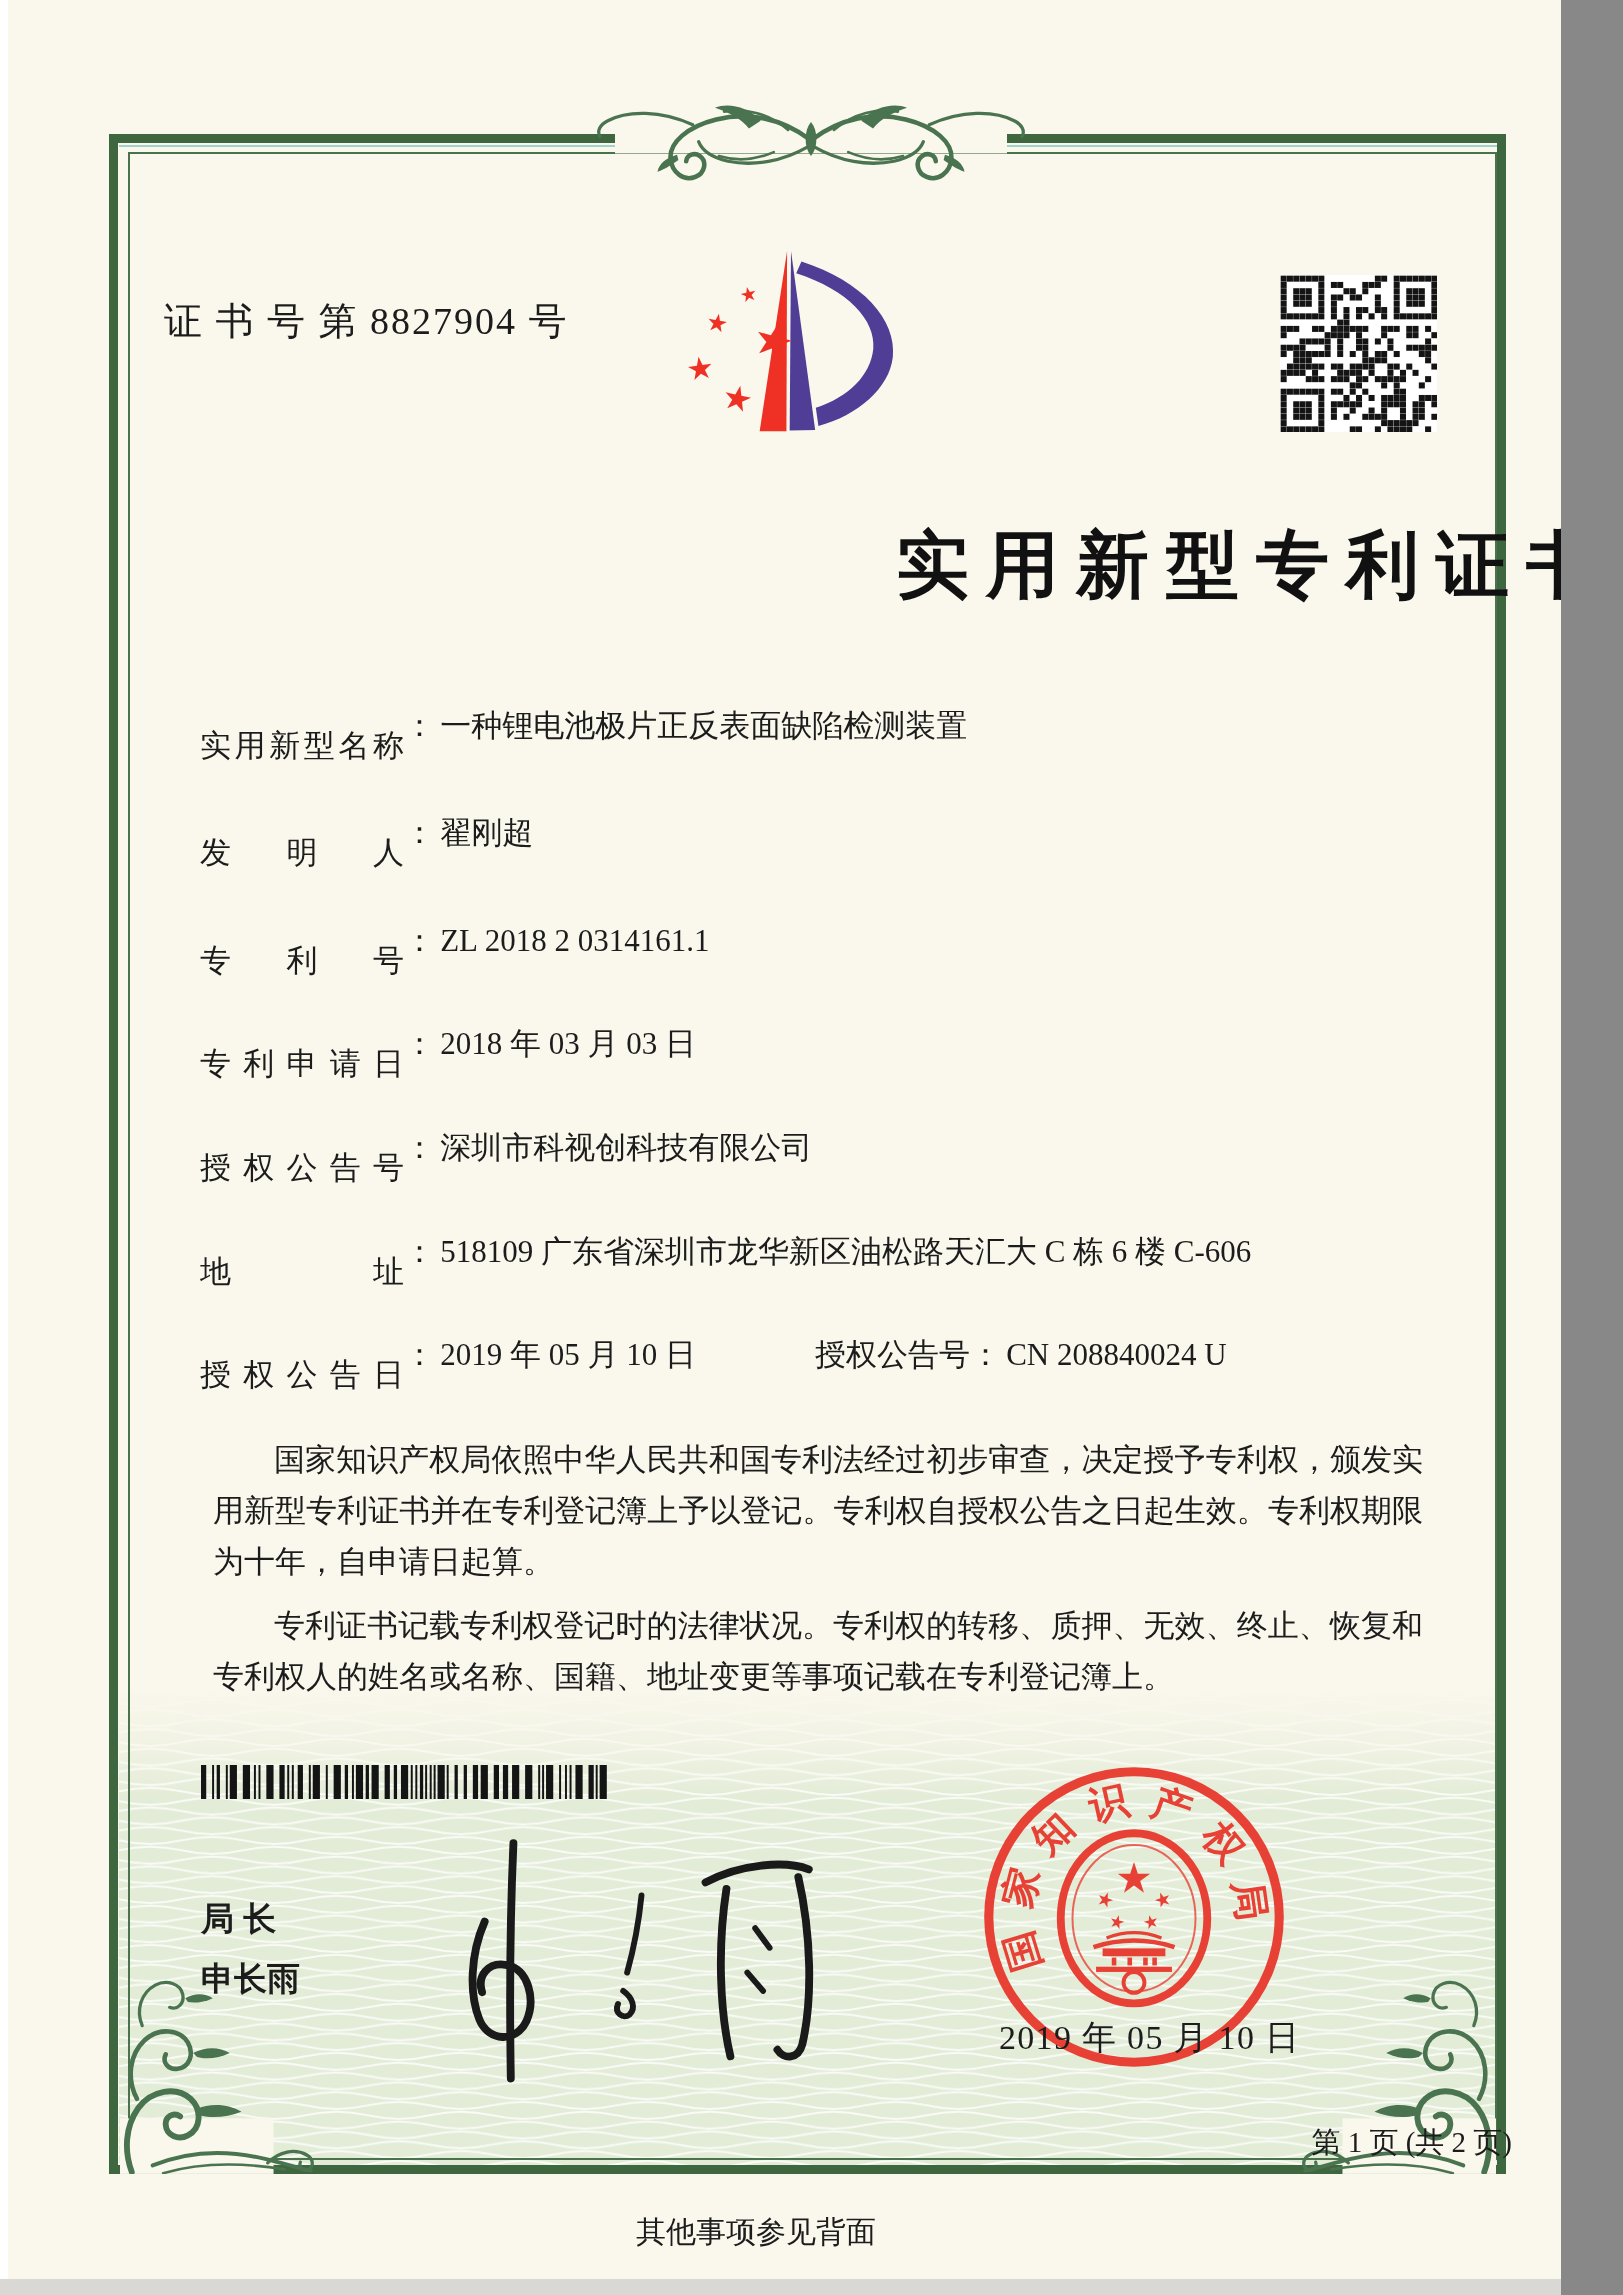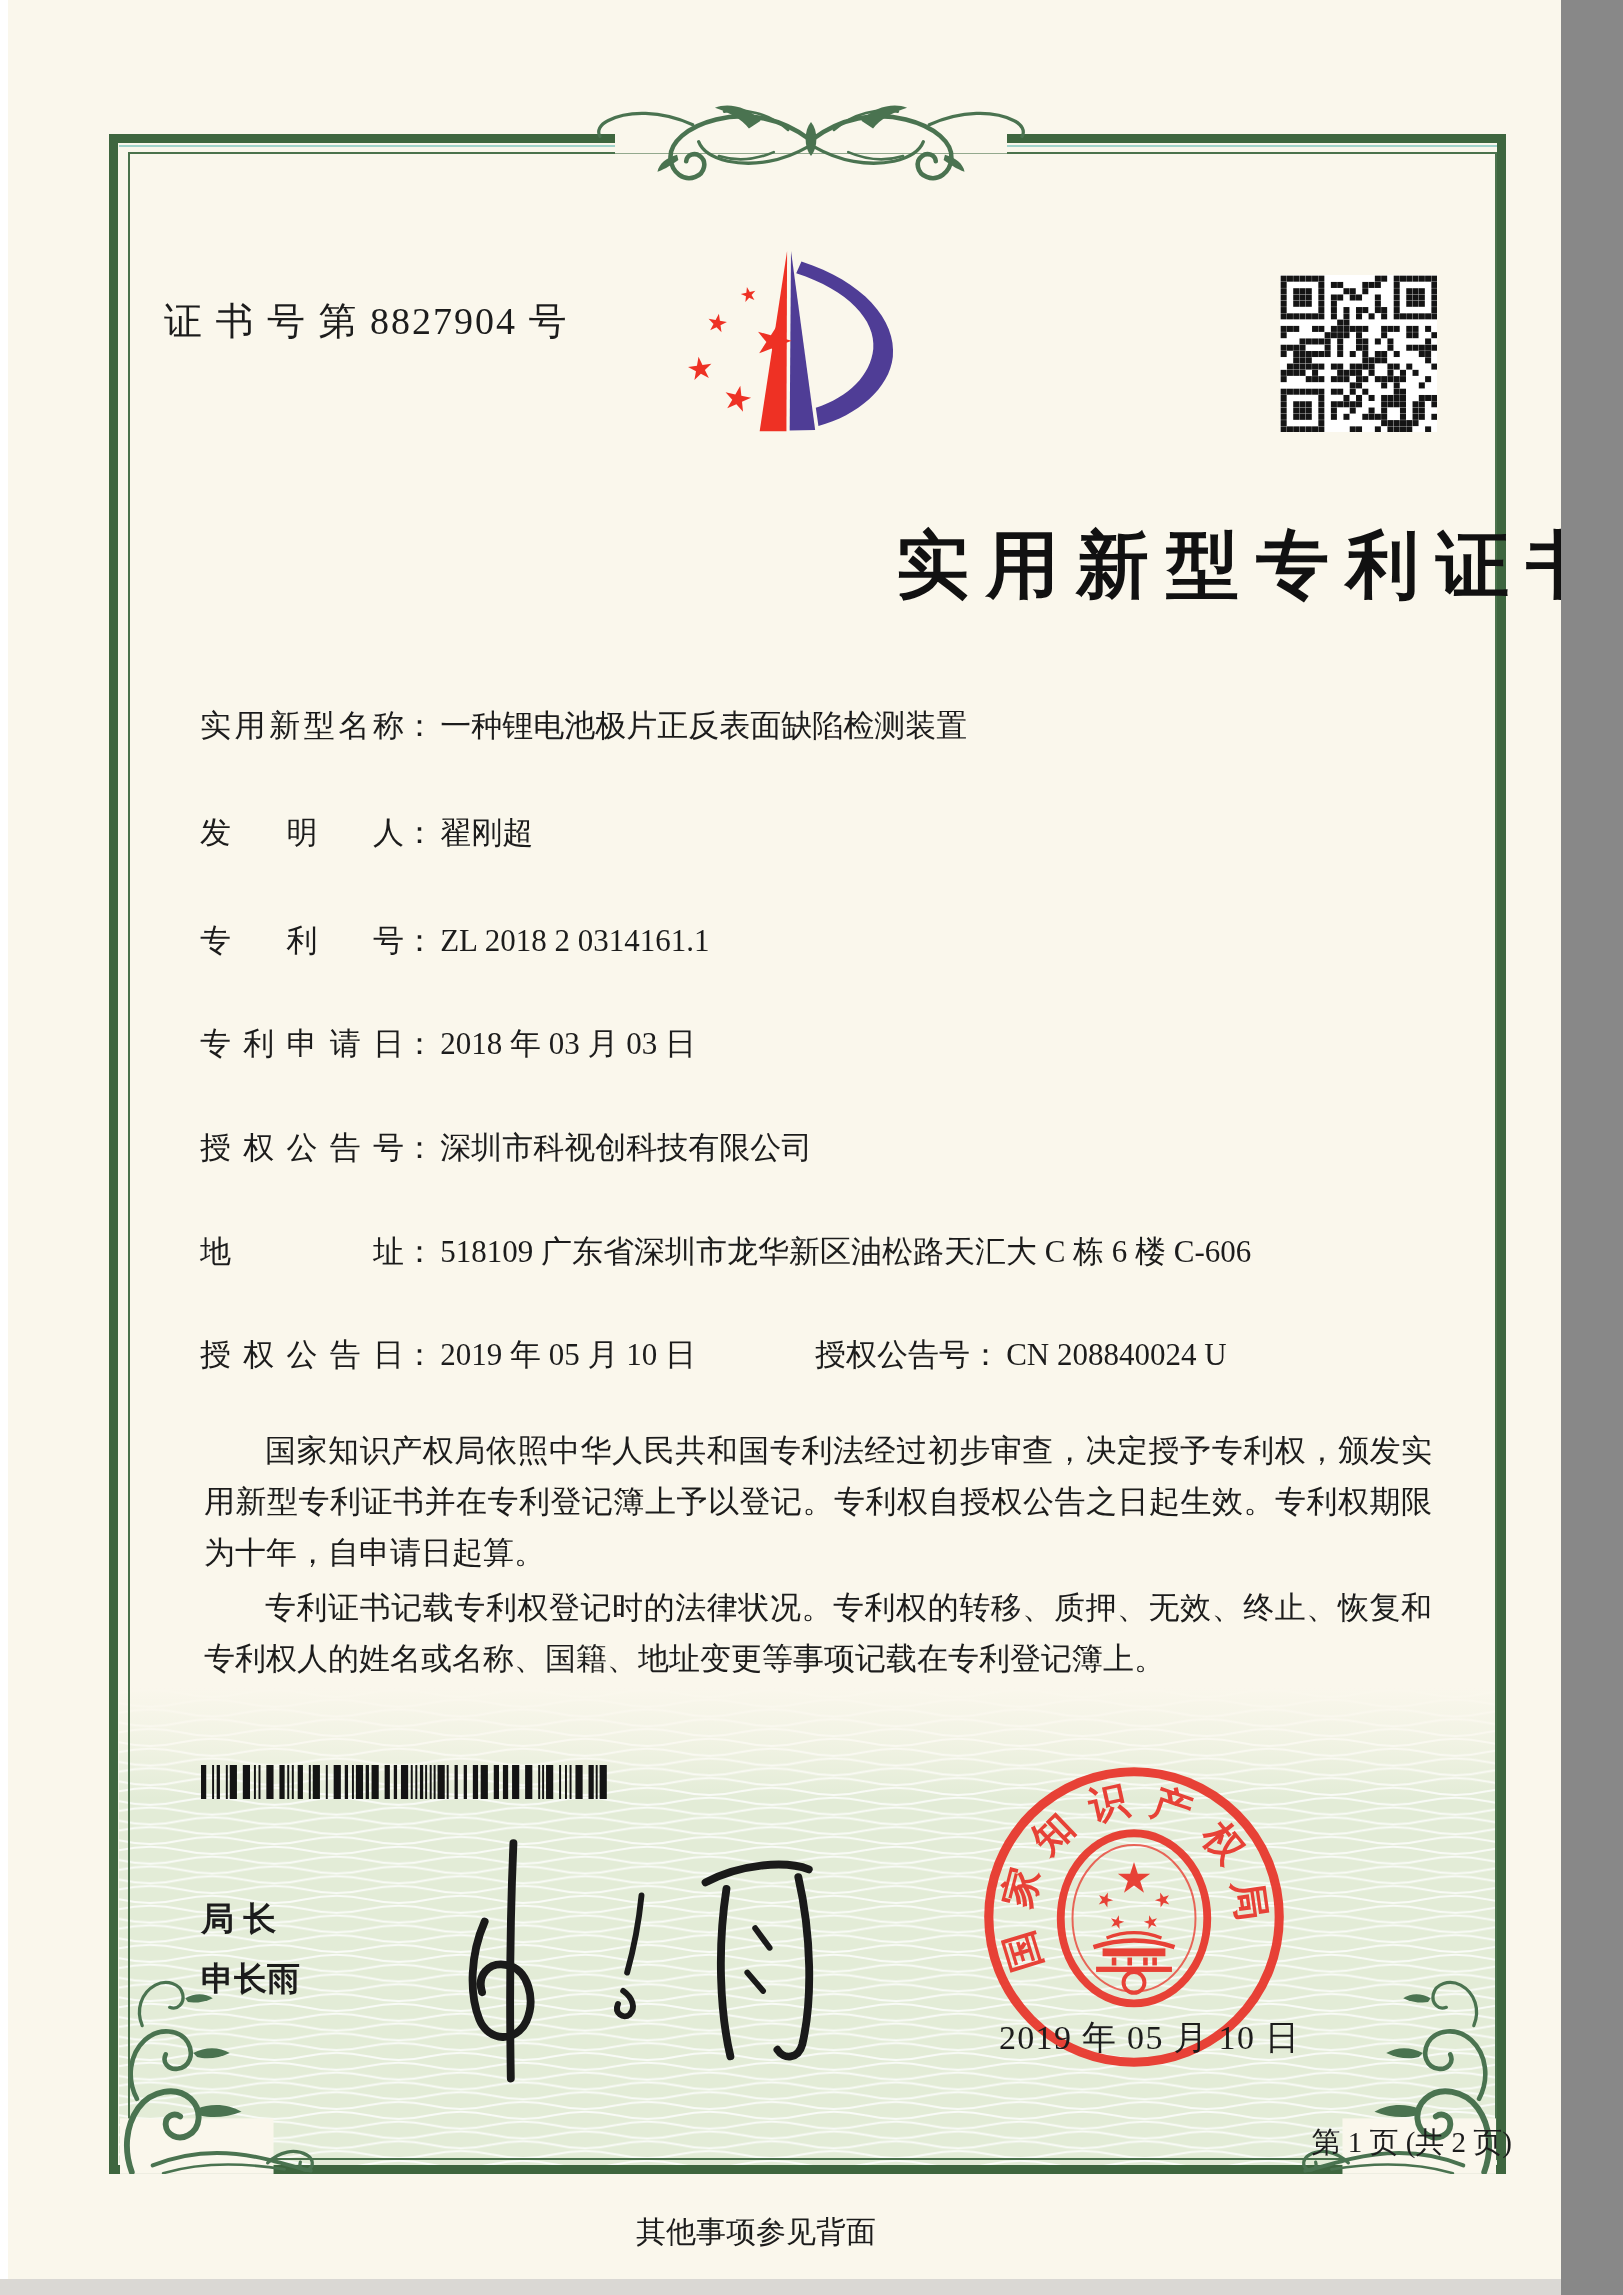--- a/index.html
+++ b/index.html
@@ -36,7 +36,7 @@
   .title{position:absolute;left:0;top:517px;width:1616px;text-align:right;
     font-size:73px;font-weight:bold;letter-spacing:17px;color:#111;z-index:10;}
   .row{position:absolute;left:200px;font-size:31px;z-index:10;white-space:nowrap;}
-  .lbl{display:inline-block;width:204px;text-align:justify;text-align-last:justify;vertical-align:top;}
+  .lbl{display:inline-block;width:204px;text-align:justify;text-align-last:justify;vertical-align:top;margin-top:20px;}
   .colon{display:inline-block;margin-right:5.2px;}
   .grant2{position:absolute;left:615px;top:0;white-space:nowrap;}
   .paras{position:absolute;left:200px;top:1421px;width:1236px;font-size:31px;

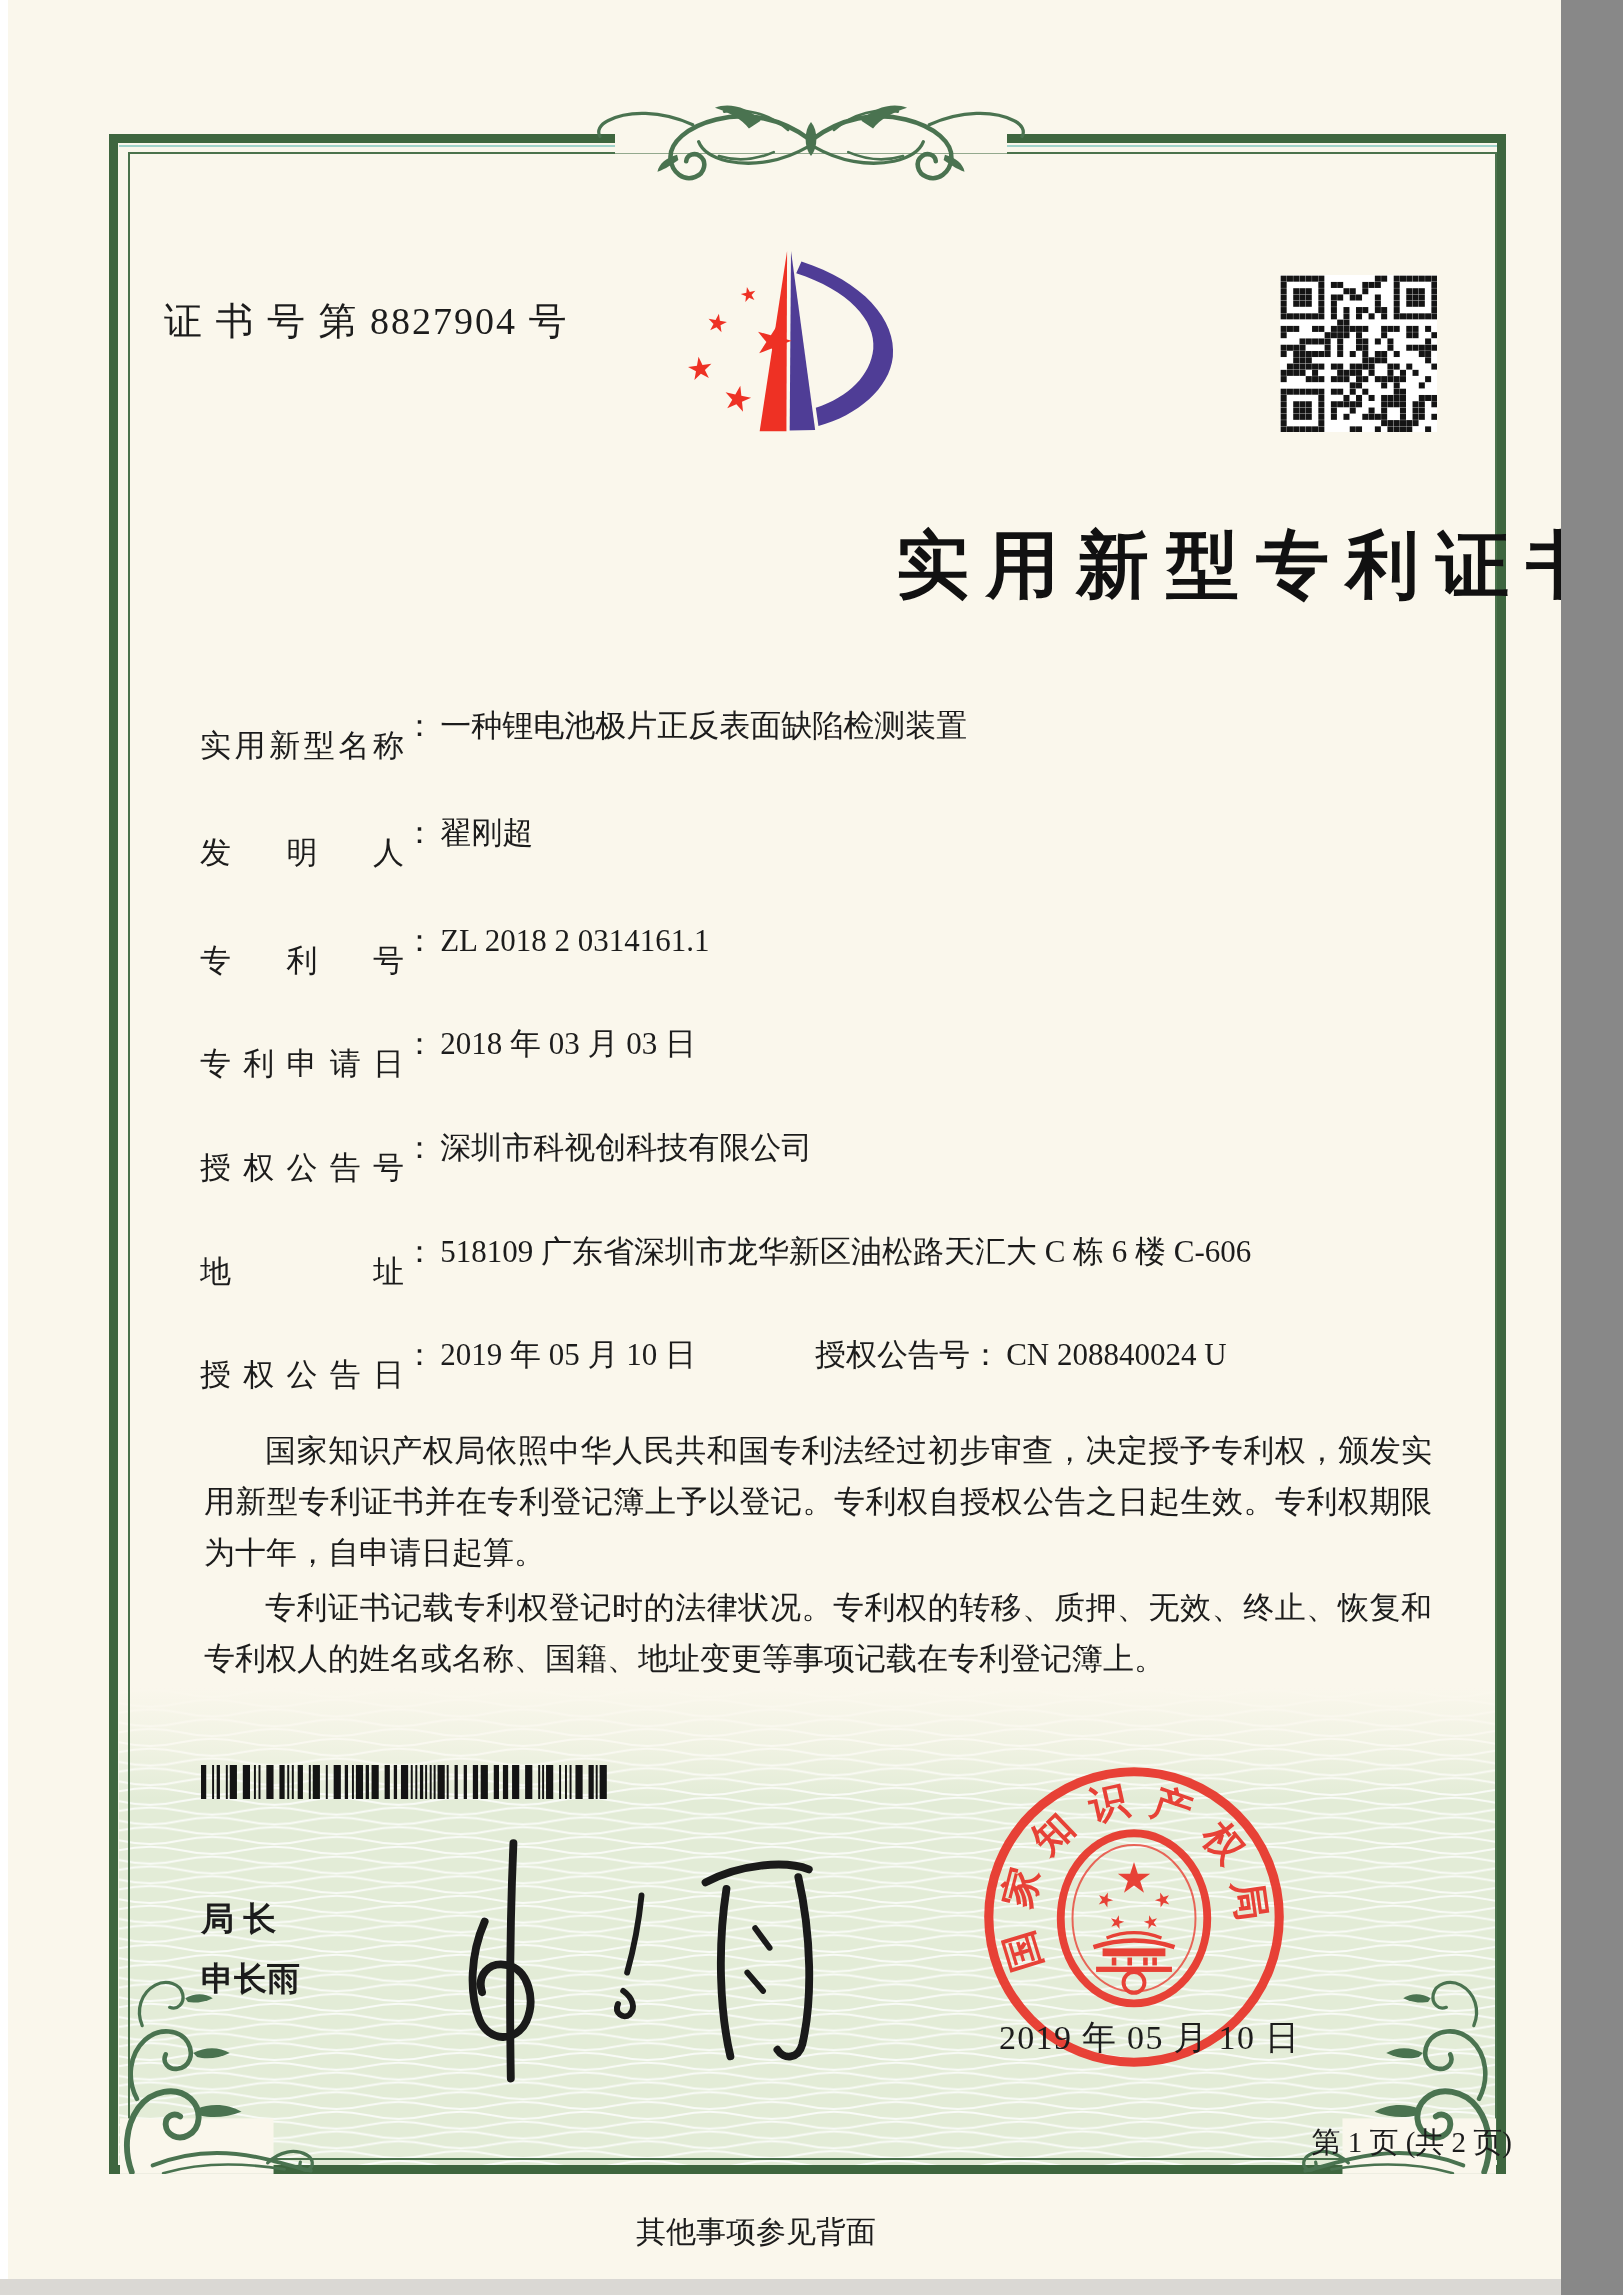--- a/index.html
+++ b/index.html
@@ -41,7 +41,7 @@
   .grant2{position:absolute;left:615px;top:0;white-space:nowrap;}
   .paras{position:absolute;left:200px;top:1421px;width:1236px;font-size:31px;
     line-height:51px;text-align:justify;z-index:10;}
-  .paras p{margin:4px;text-indent:61px;}
+  .paras p{margin:13px;text-indent:61px;}
   .signer-title{position:absolute;left:201px;top:1897px;font-size:33px;font-weight:600;
     font-family:"Liberation Sans","DejaVu Sans",sans-serif;z-index:10;}
   .signer-name{position:absolute;left:201px;top:1957px;font-size:33px;font-weight:600;

